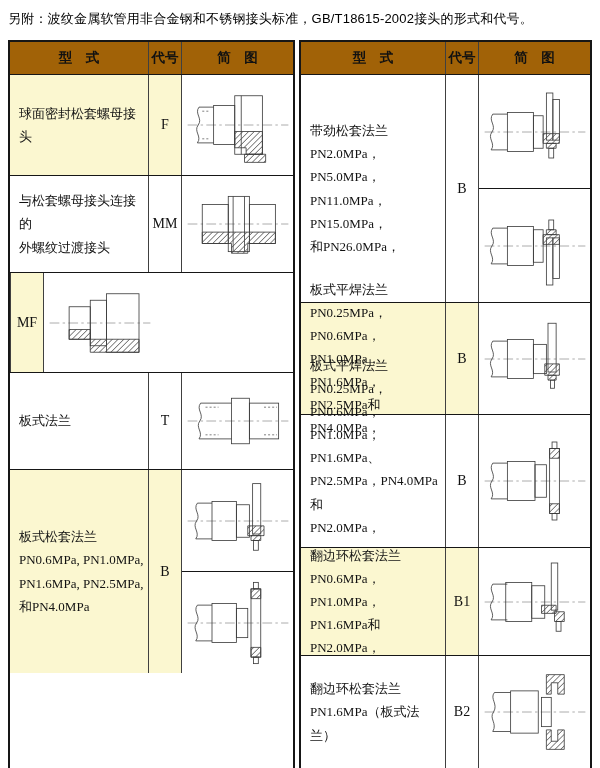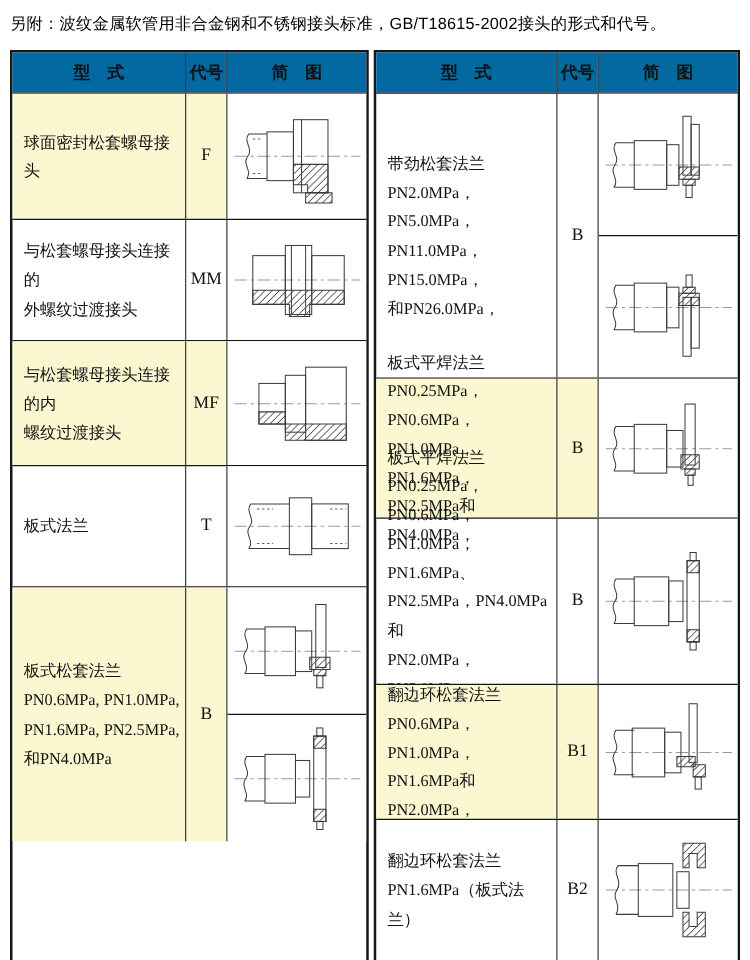--- a/index.html
+++ b/index.html
@@ -13,7 +13,7 @@
   .row.first{border-top:none;}
   .cell{border-left:1px solid #404040;box-sizing:border-box;display:flex;align-items:center;}
   .cell.c1{border-left:none;}
-  .hdr .cell{background:#0369a1;justify-content:center;font-weight:bold;font-size:13.5px;
+  .hdr .cell{background:#a16207;justify-content:center;font-weight:bold;font-size:13.5px;
     font-family:"Liberation Sans",sans-serif;}
   .name{padding:6px 4px 6px 9px;font-family:"Liberation Serif",serif;font-size:13px;
     line-height:1.78;white-space:pre-line;justify-content:flex-start;text-align:left;}

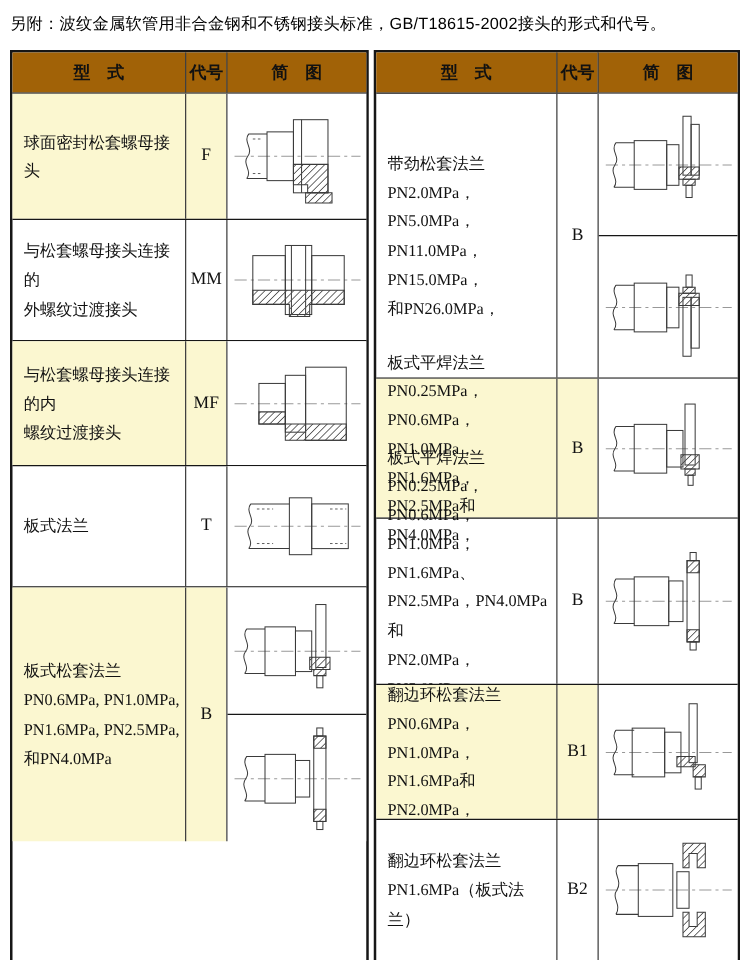--- a/index.html
+++ b/index.html
@@ -88,8 +88,6 @@
       </div>
 
       <div class="row" style="height:100px">
-        <div class="cell c1 lw1 name hl">与松套螺母接头连接的内
-螺纹过渡接头</div>
         <div class="cell lw2 code hl">MF</div>
         <div class="cell lw3 pic">
           <svg class="diag" viewBox="0 0 128 100" width="104" height="92">

